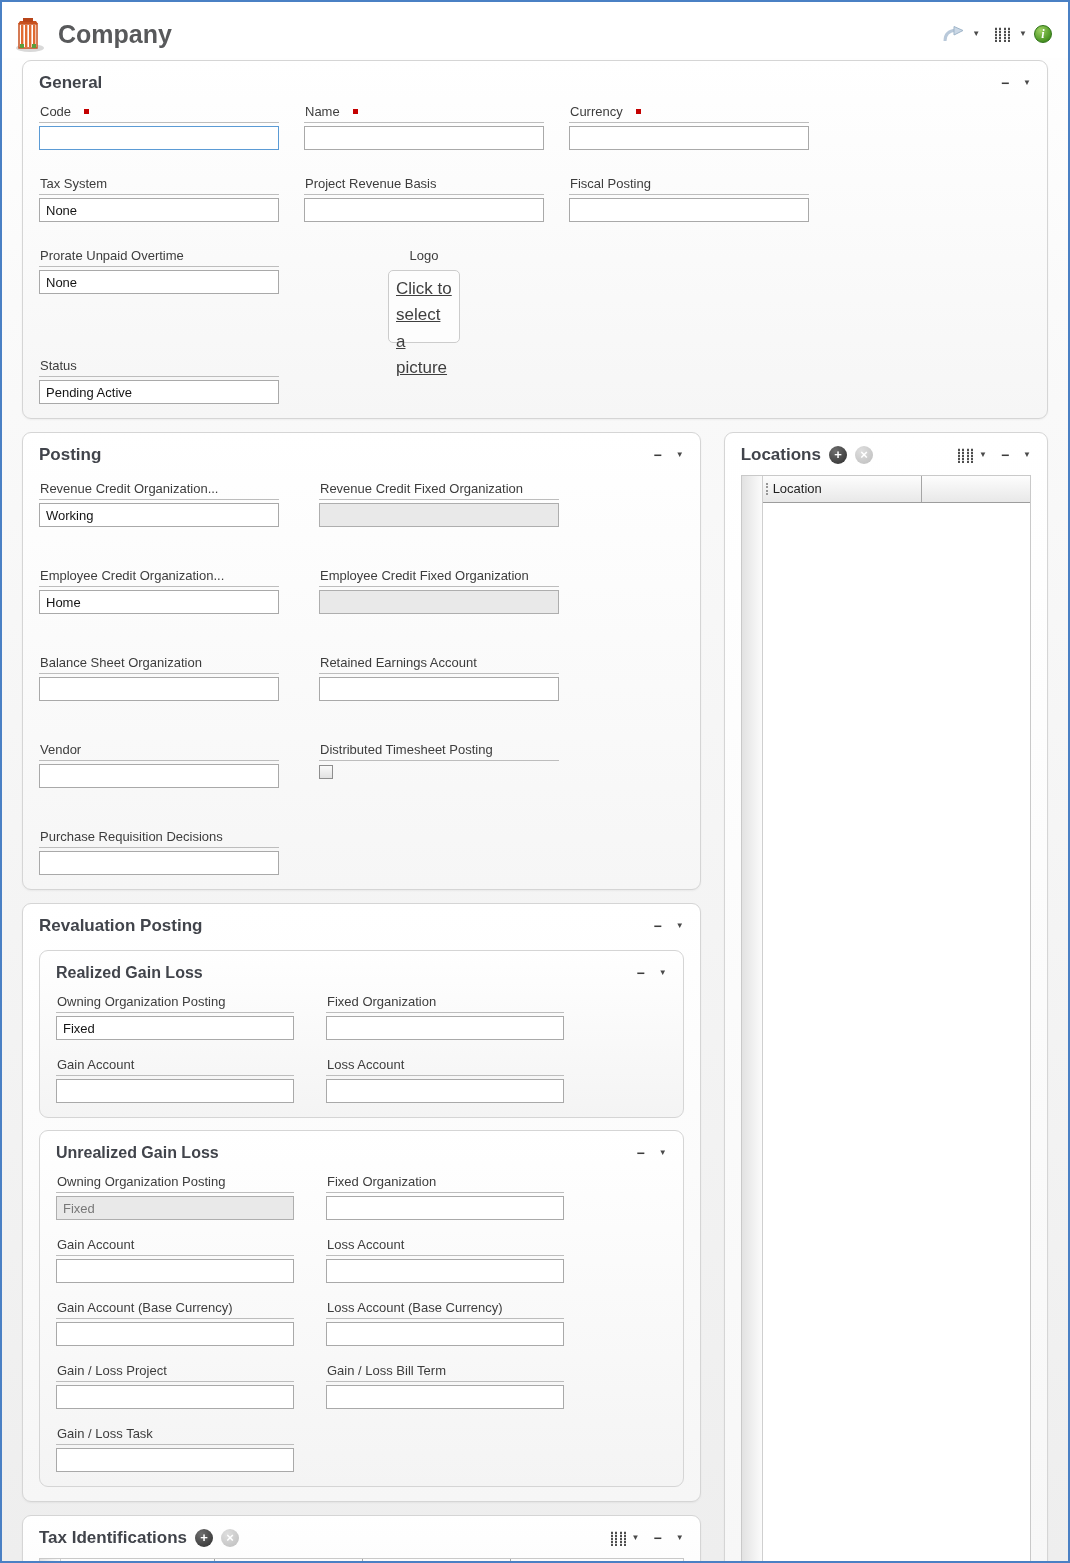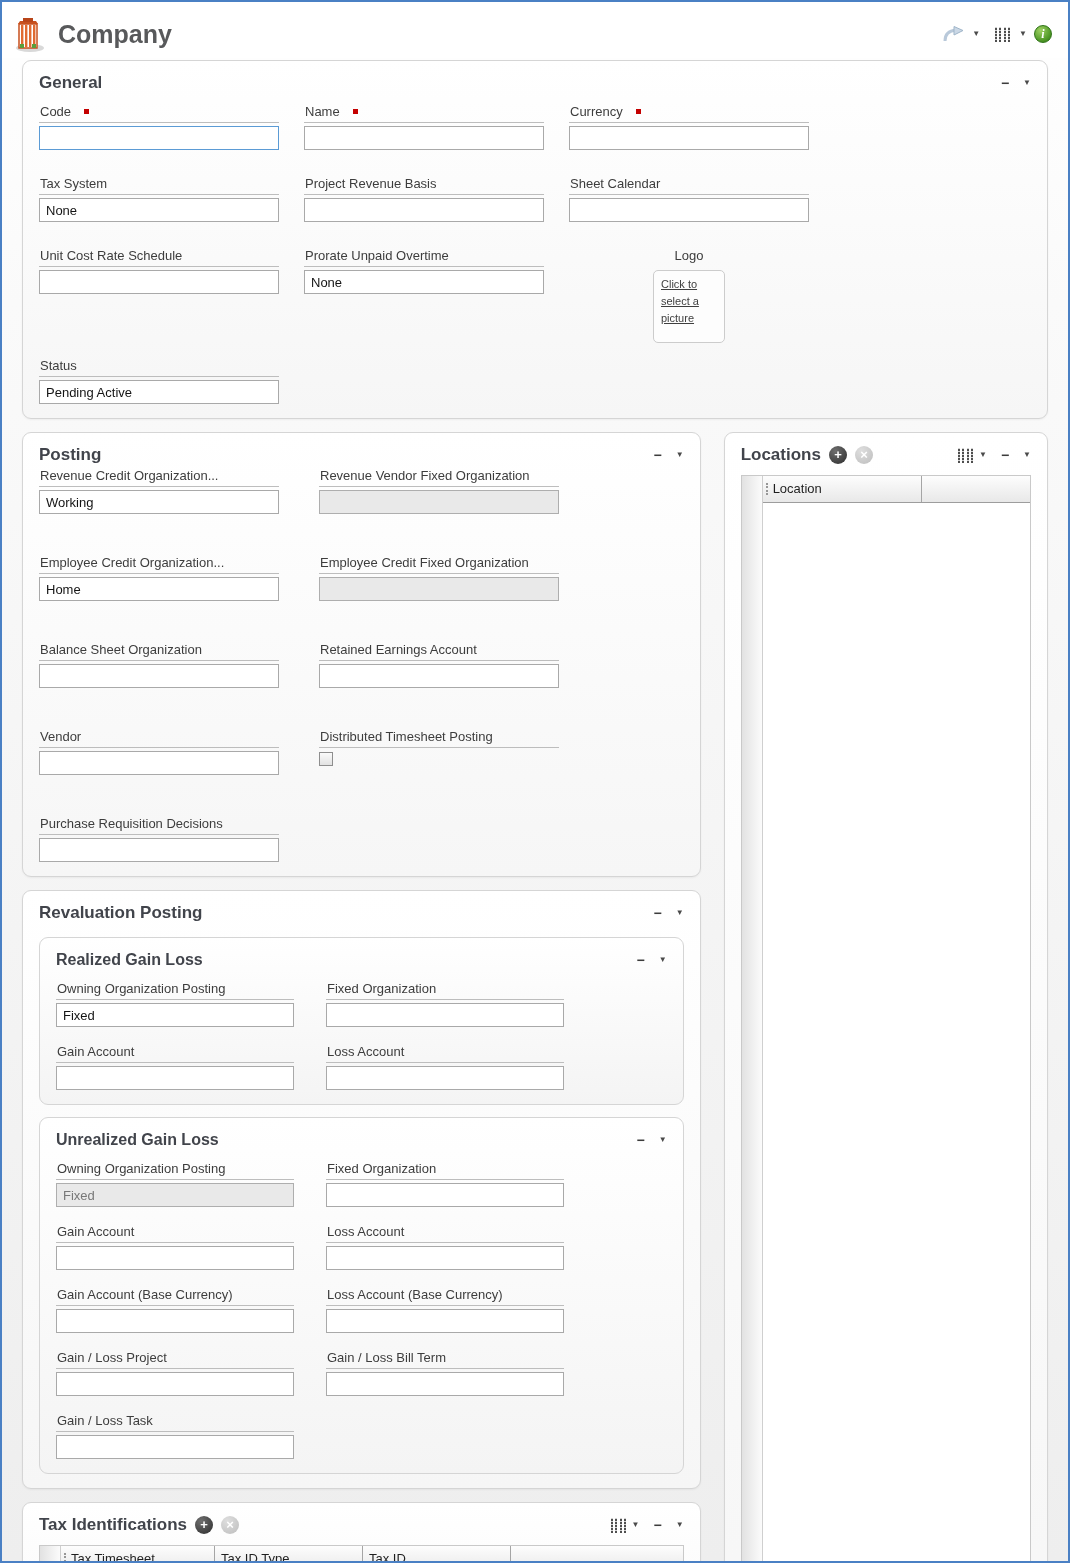--- a/index.html
+++ b/index.html
@@ -173,7 +173,7 @@
       </div>
       <div class="field">
         <div class="field-label">
-            <span>Sheet Calendar</span>
+            <span>Fiscal Posting</span>
           </div>
         <input class="tbox" value="" style="">
       </div>

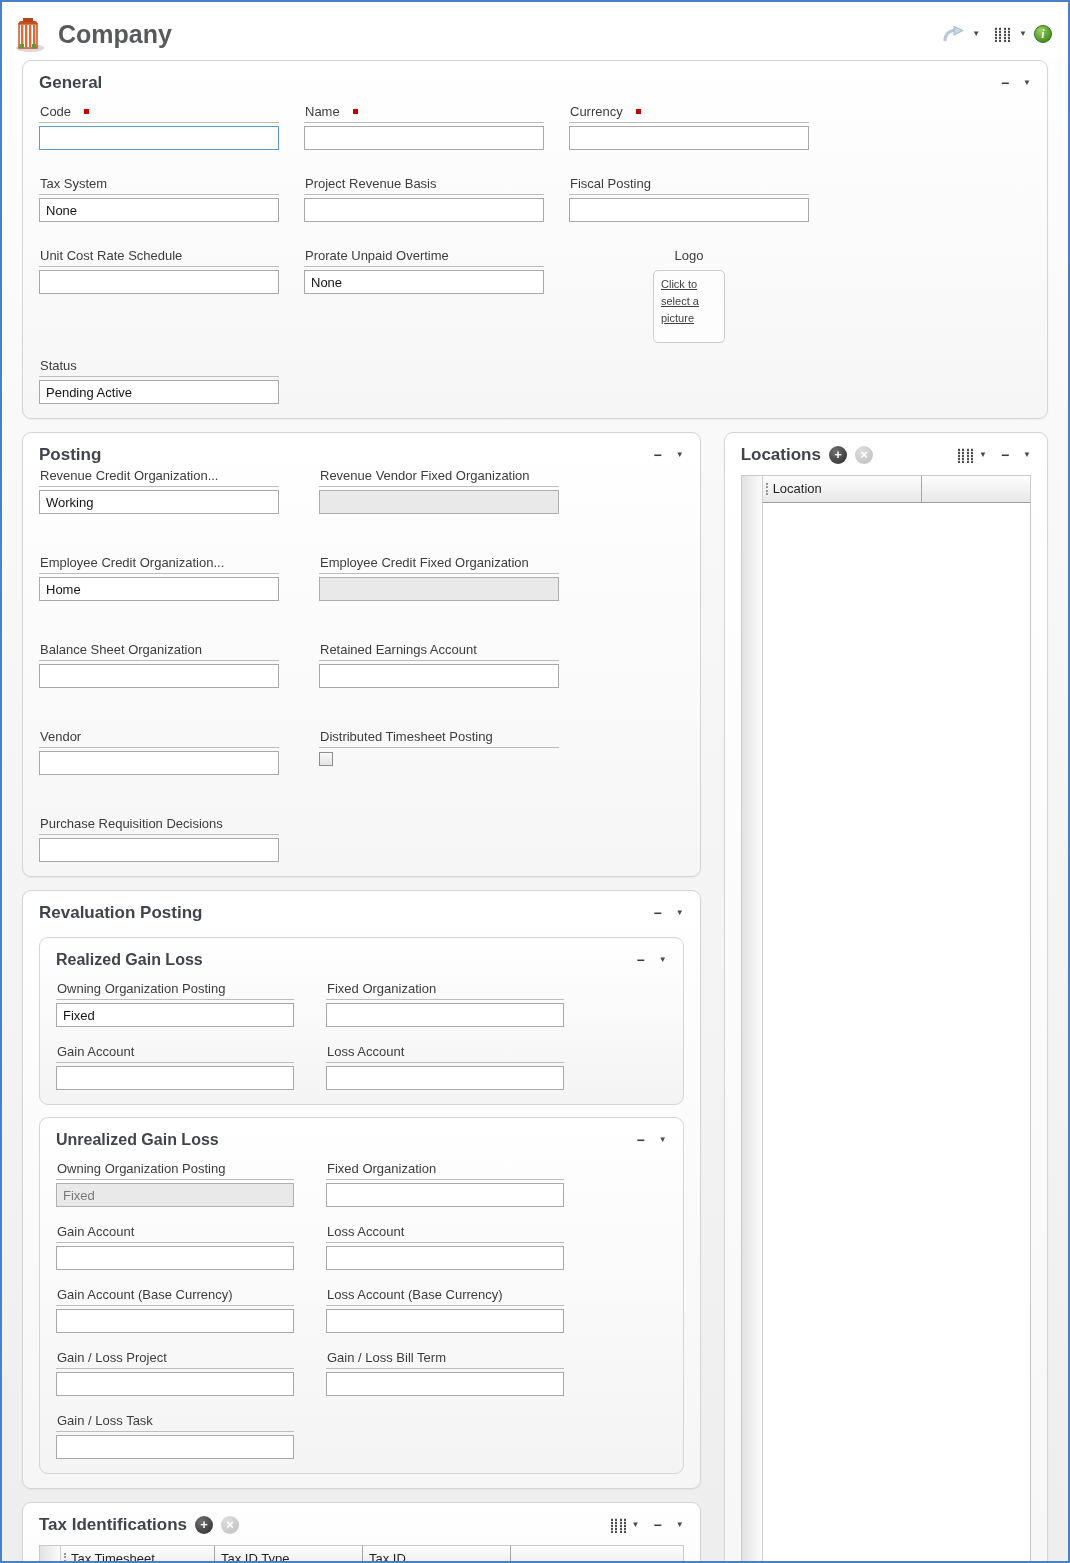--- a/index.html
+++ b/index.html
@@ -180,12 +180,6 @@
 
       <div class="field">
         <div class="field-label">
-            <span>Unit Cost Rate Schedule</span>
-          </div>
-        <input class="tbox" value="" style="">
-      </div>
-      <div class="field">
-        <div class="field-label">
             <span>Prorate Unpaid Overtime</span>
           </div>
         <input class="tbox" value="None" style="">

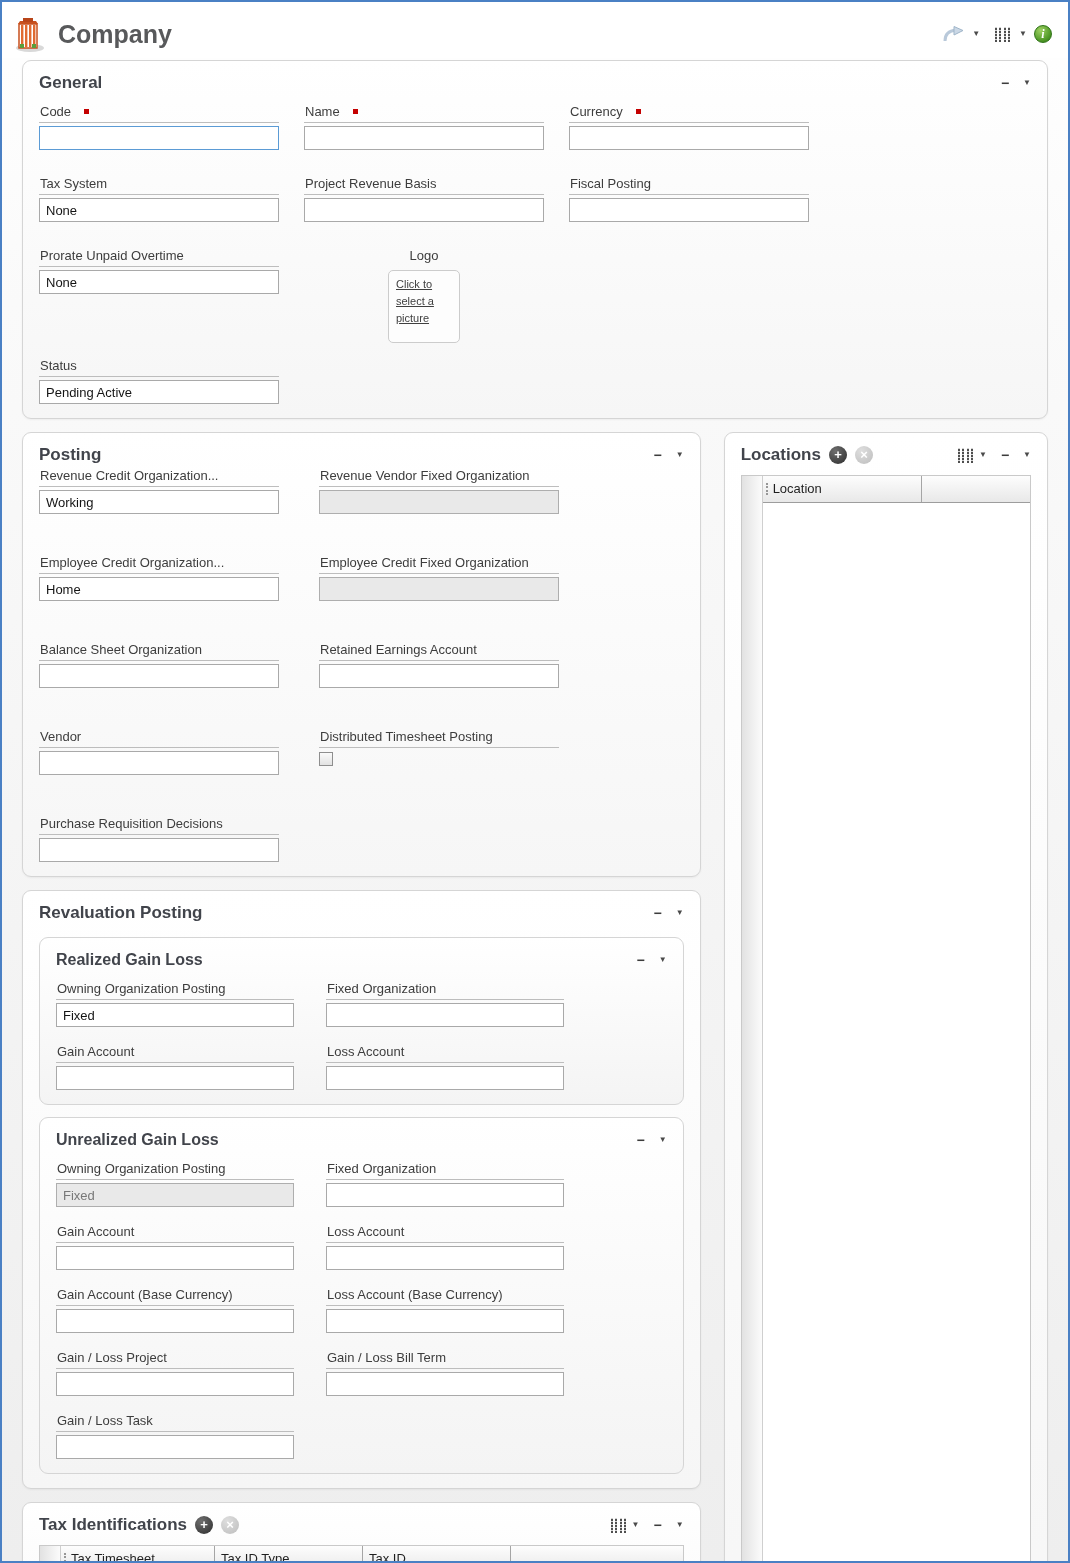--- a/index.html
+++ b/index.html
@@ -58,7 +58,7 @@
   .logo-field { width:72px; margin-left:84px; }
   .logo-label { font-size:13px; color:#3d3d3d; text-align:center; height:20px; padding-top:1px; }
   .logo-box { width:72px; height:73px; border:1px solid #cccccc; border-radius:5px; background:#fdfdfd; padding:5px 7px; margin-top:3px; }
-  .logo-box a { font-size:11px; color:#3f3f3f; text-decoration:underline; line-height:1.55; display:block; }
+  .logo-box a { font-size:17px; color:#3f3f3f; text-decoration:underline; line-height:1.55; display:block; }
   .status-block { width:240px; margin-top:14px; }
   
   .content-row { display:flex; align-items:stretch; gap:23px; margin:13px 20px 0; }

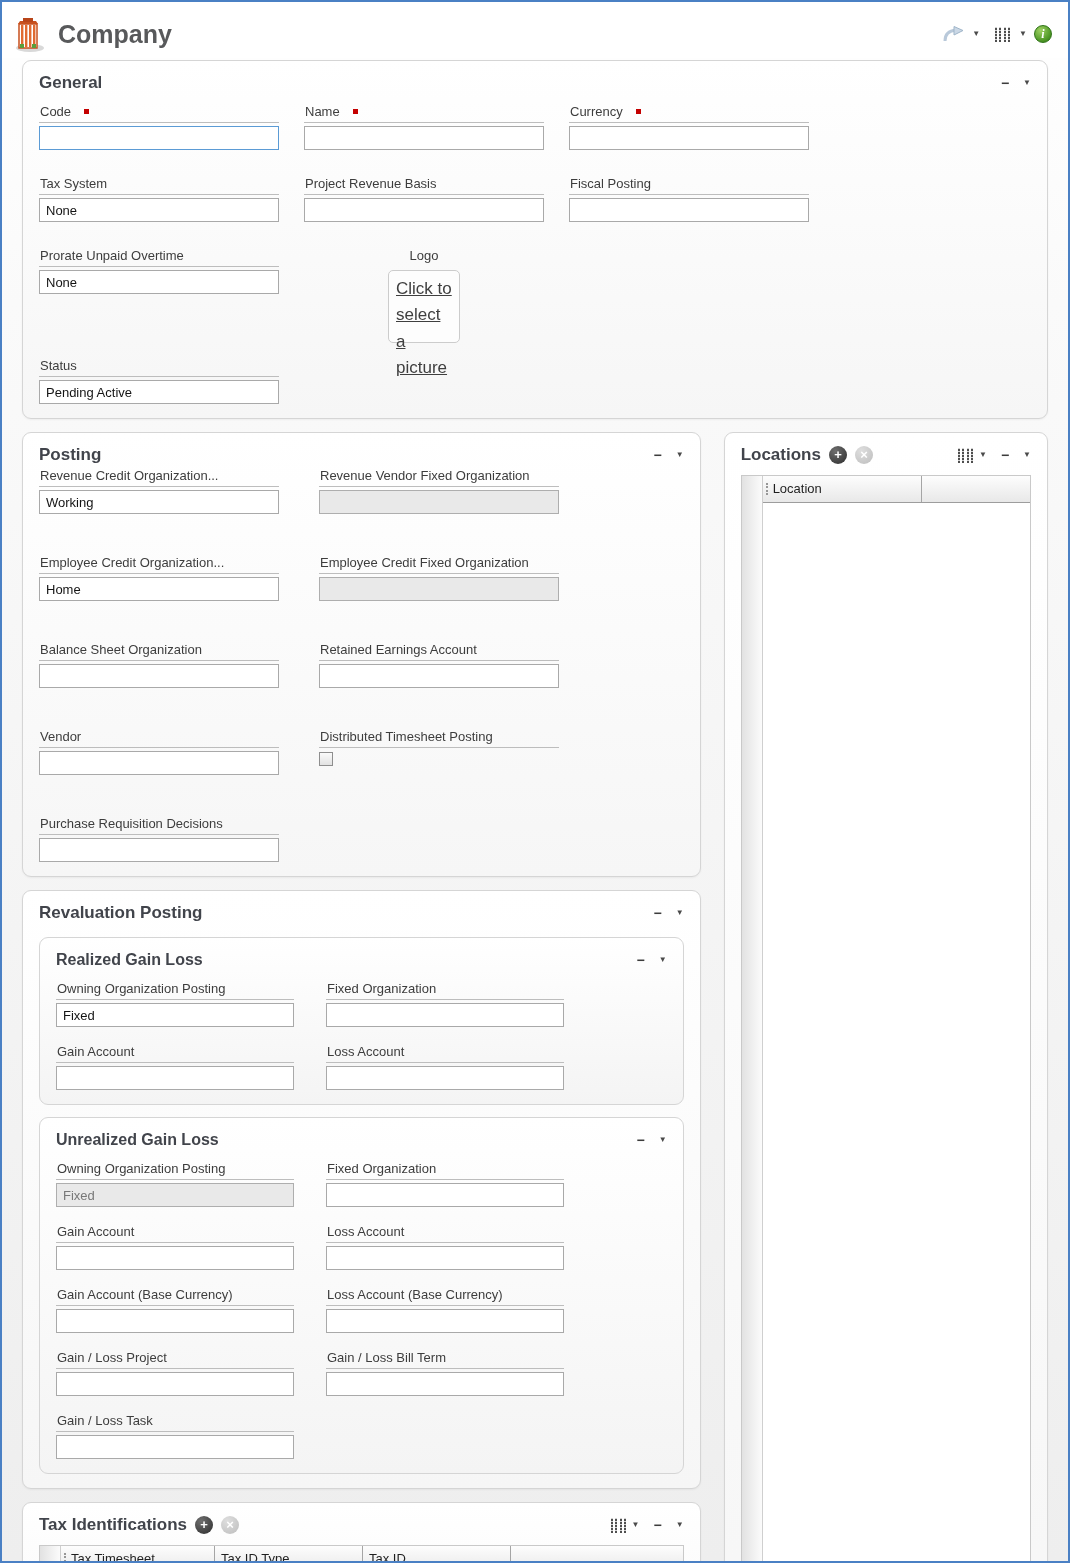--- a/index.html
+++ b/index.html
@@ -40,7 +40,7 @@
   .general-wrap { margin:2px 20px 8px; }
   
   .grid3 { display:grid; grid-template-columns:240px 240px 240px; column-gap:31px; row-gap:14px; margin-top:8px;gap:25px; }
-  .grid2 { display:grid; grid-template-columns:240px 240px; column-gap:31px; row-gap:12px; margin-top:0;gap:40px; }
+  .grid2 { display:grid; grid-template-columns:240px 240px; column-gap:31px; row-gap:12px; margin-top:13px;gap:40px; }
   .grid2n { display:grid; grid-template-columns:238px 238px; column-gap:32px; row-gap:16px; margin-top:8px; }
   .field-label {
     display:flex; align-items:center; font-size:13px; color:#3d3d3d;

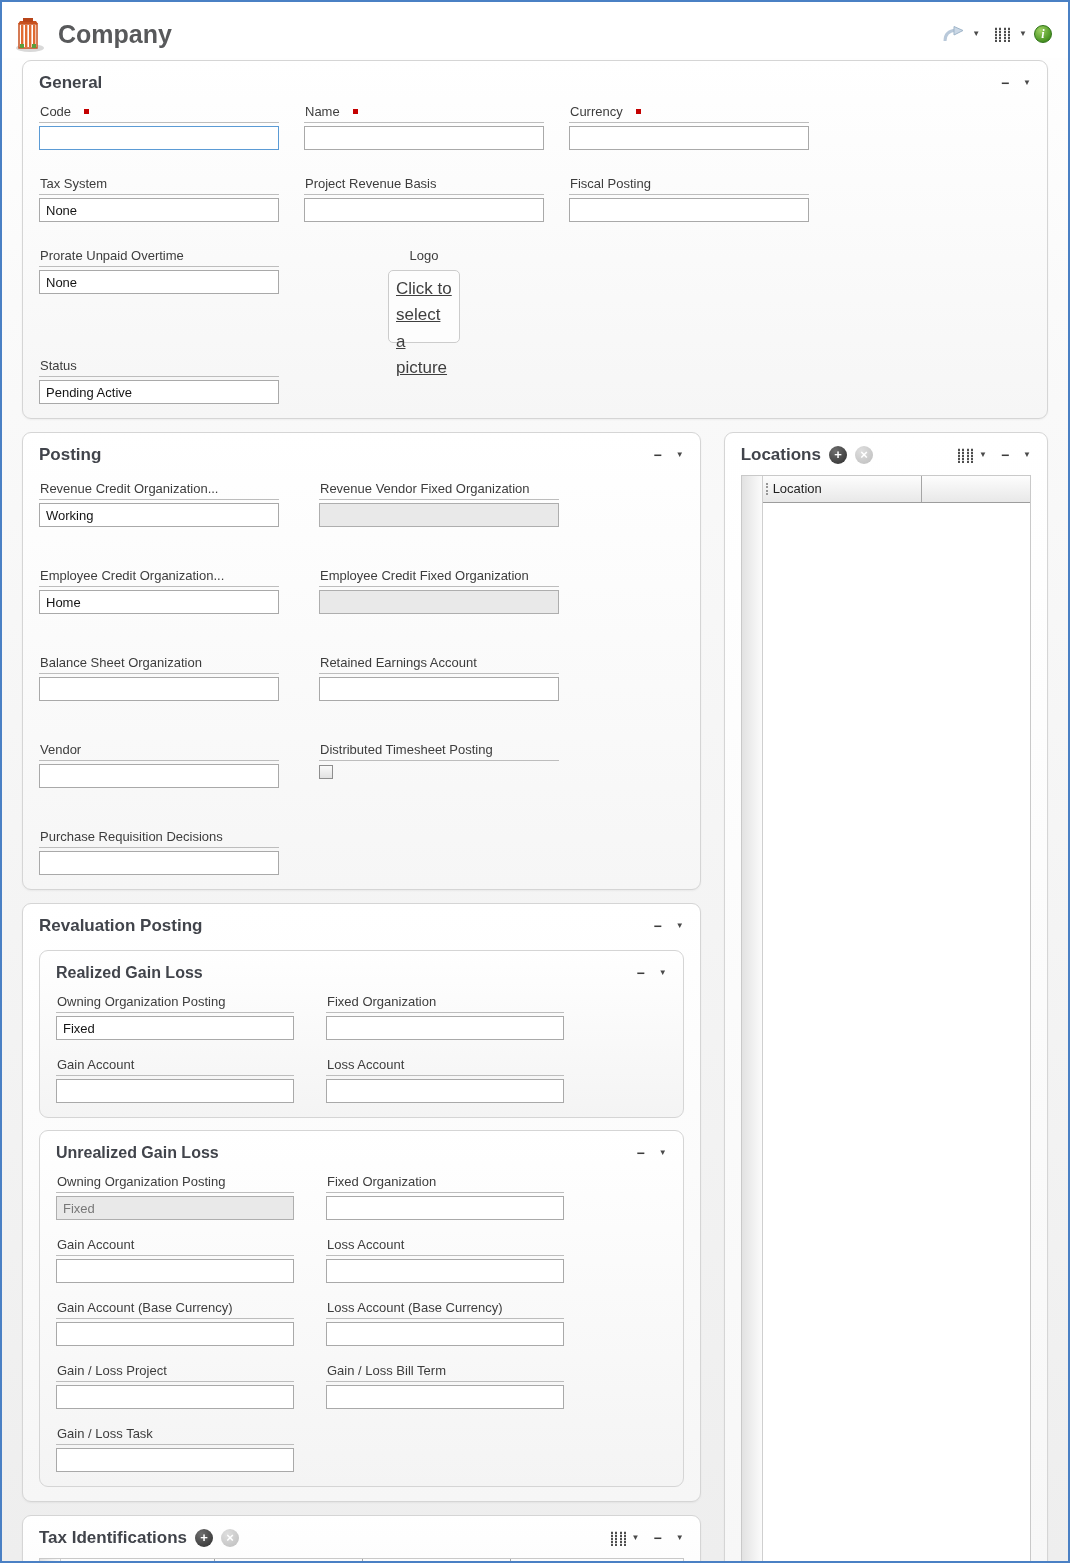--- a/index.html
+++ b/index.html
@@ -220,7 +220,7 @@
           </div>
           <div class="field">
             <div class="field-label">
-                <span>Revenue Vendor Fixed Organization</span>
+                <span>Revenue Credit Fixed Organization</span>
               </div>
             <input class="tbox disabled" readonly="" value="" style="">
           </div>

